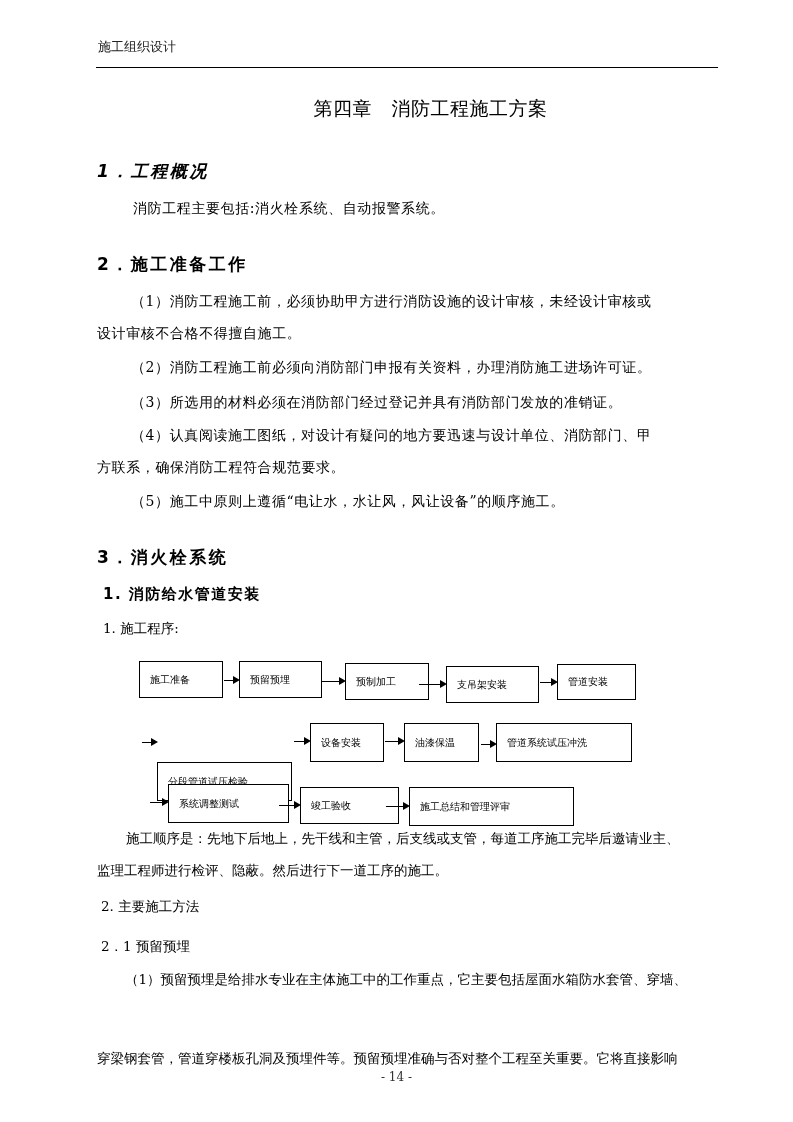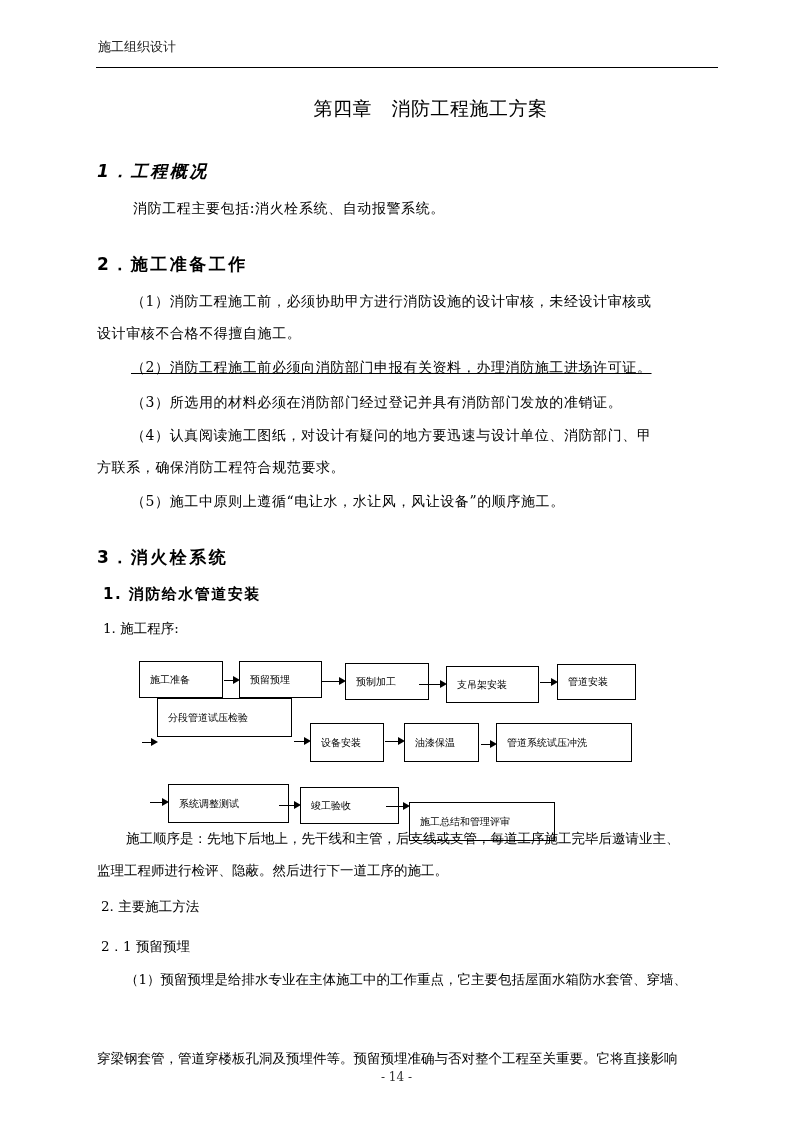--- a/index.html
+++ b/index.html
@@ -98,7 +98,7 @@
 <div class="abs body-text" style="left:131px; top:293px;">（1）消防工程施工前，必须协助甲方进行消防设施的设计审核，未经设计审核或</div>
 <div class="abs body-text" style="left:97px; top:325px;">设计审核不合格不得擅自施工。</div>
 
-<div class="abs body-text" style="left:131px; top:359px;text-decoration:underline;">（2）消防工程施工前必须向消防部门申报有关资料，办理消防施工进场许可证。</div>
+<div class="abs body-text" style="left:131px; top:359px;">（2）消防工程施工前必须向消防部门申报有关资料，办理消防施工进场许可证。</div>
 
 <div class="abs body-text" style="left:131px; top:394px;">（3）所选用的材料必须在消防部门经过登记并具有消防部门发放的准销证。</div>
 

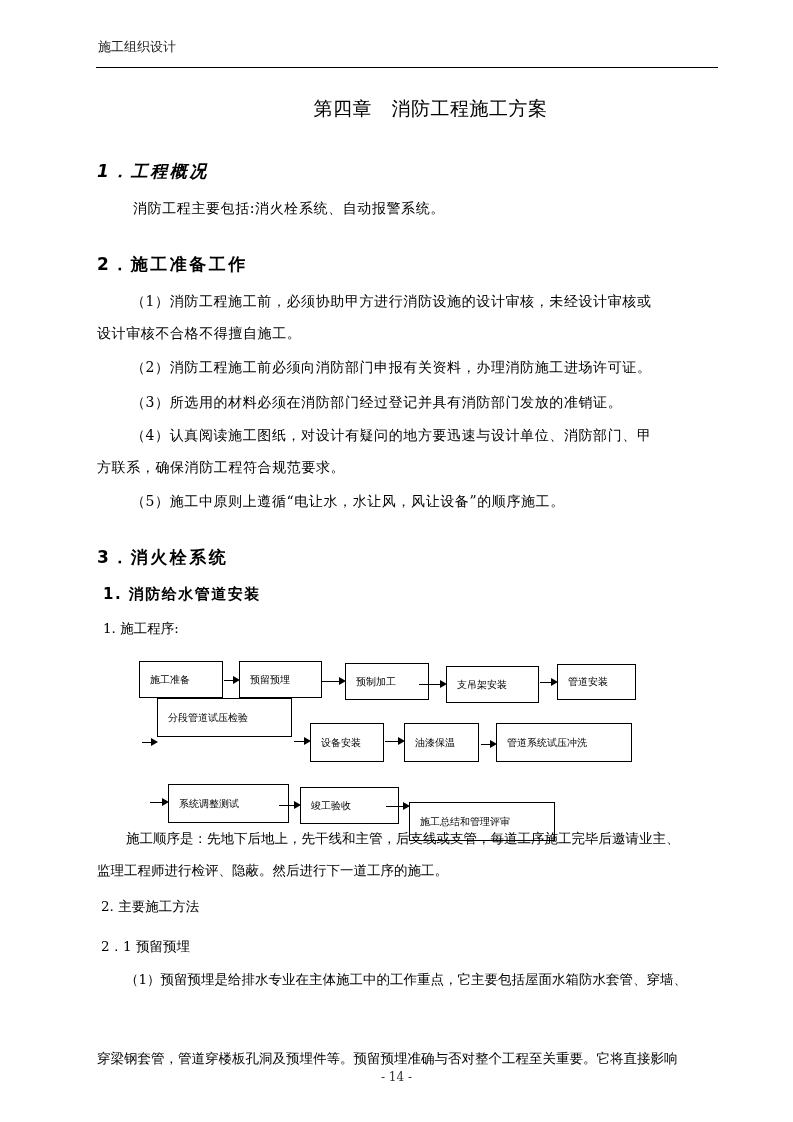--- a/index.html
+++ b/index.html
@@ -124,7 +124,7 @@
   <div class="flow-box" style="left:557px; top:664px; width:79px; height:36px;">管道安装</div>
 
   <div class="flow-arrow" style="left:142px; top:742px; width:14px;"></div>
-  <div class="flow-box" style="left:157px; top:698px; width:135px; height:39px;">分段管道试压检验</div>
+  <div class="flow-box" style="left:157px; top:762px; width:135px; height:39px;">分段管道试压检验</div>
   <div class="flow-arrow" style="left:294px; top:741px; width:15px;"></div>
   <div class="flow-box" style="left:310px; top:723px; width:74px; height:39px;">设备安装</div>
   <div class="flow-arrow" style="left:385px; top:741px; width:18px;"></div>

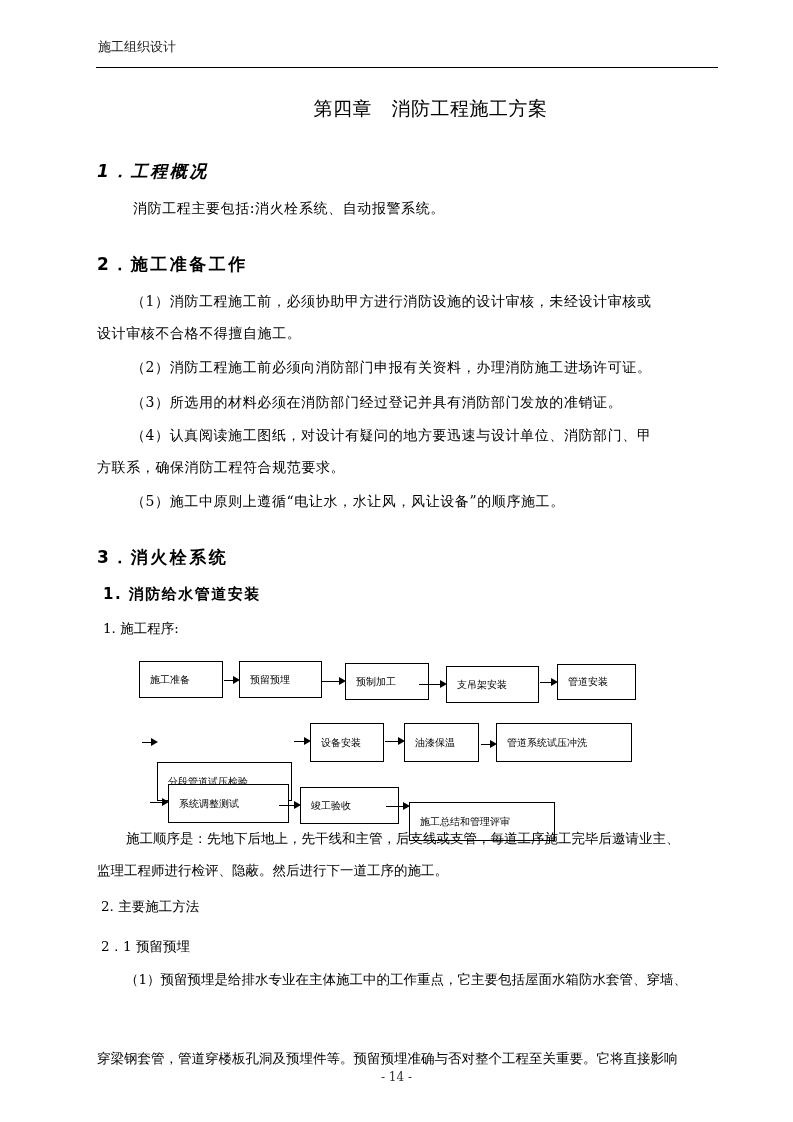--- a/index.html
+++ b/index.html
@@ -137,7 +137,7 @@
   <div class="flow-arrow" style="left:279px; top:805px; width:20px;"></div>
   <div class="flow-box" style="left:300px; top:787px; width:99px; height:37px;">竣工验收</div>
   <div class="flow-arrow" style="left:386px; top:806px; width:22px;"></div>
-  <div class="flow-box" style="left:409px; top:787px; width:146px; height:39px;margin-top:15px;">施工总结和管理评审</div>
+  <div class="flow-box" style="left:409px; top:787px; width:165px; height:39px;">施工总结和管理评审</div>
 </div>
 
 <div class="abs small-text" style="left:126px; top:830px;">施工顺序是：先地下后地上，先干线和主管，后支线或支管，每道工序施工完毕后邀请业主、</div>

